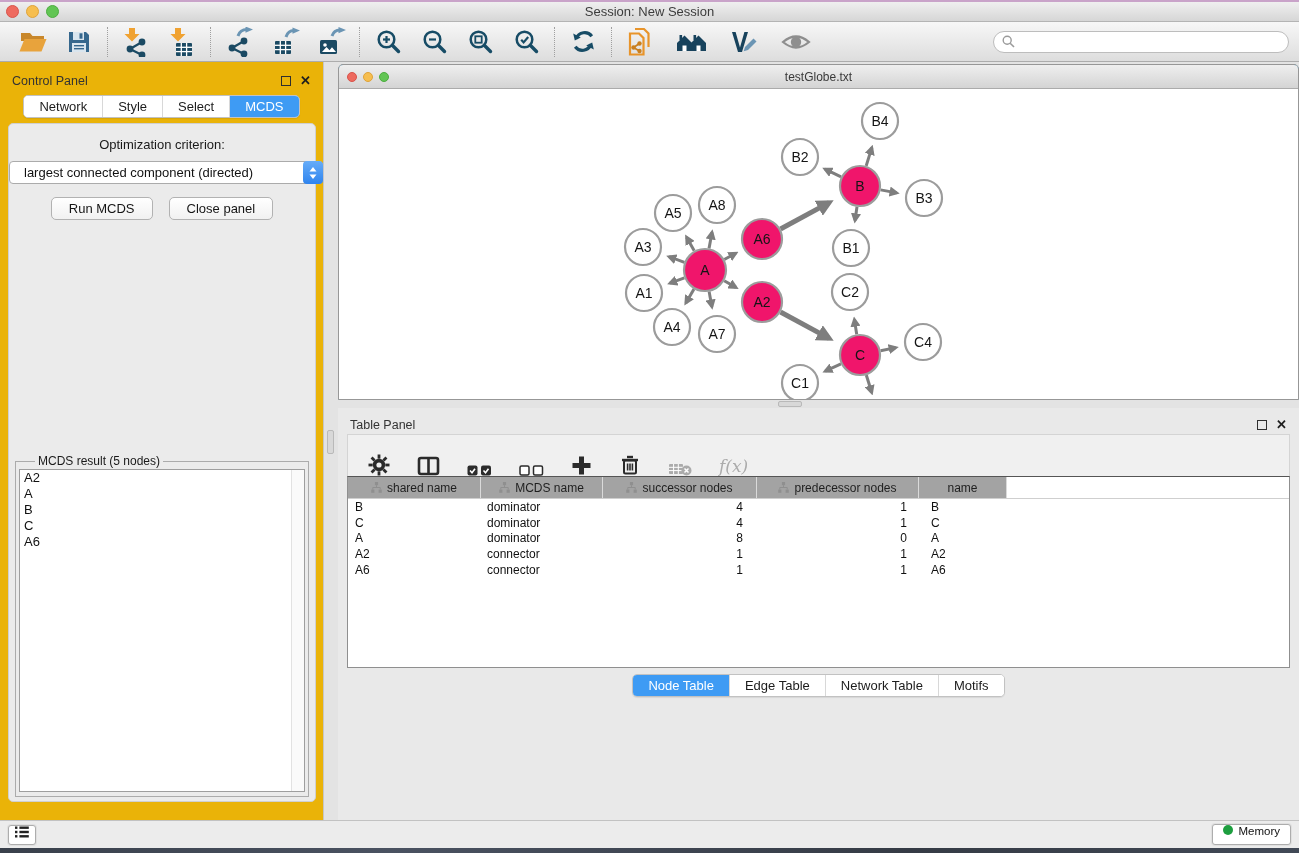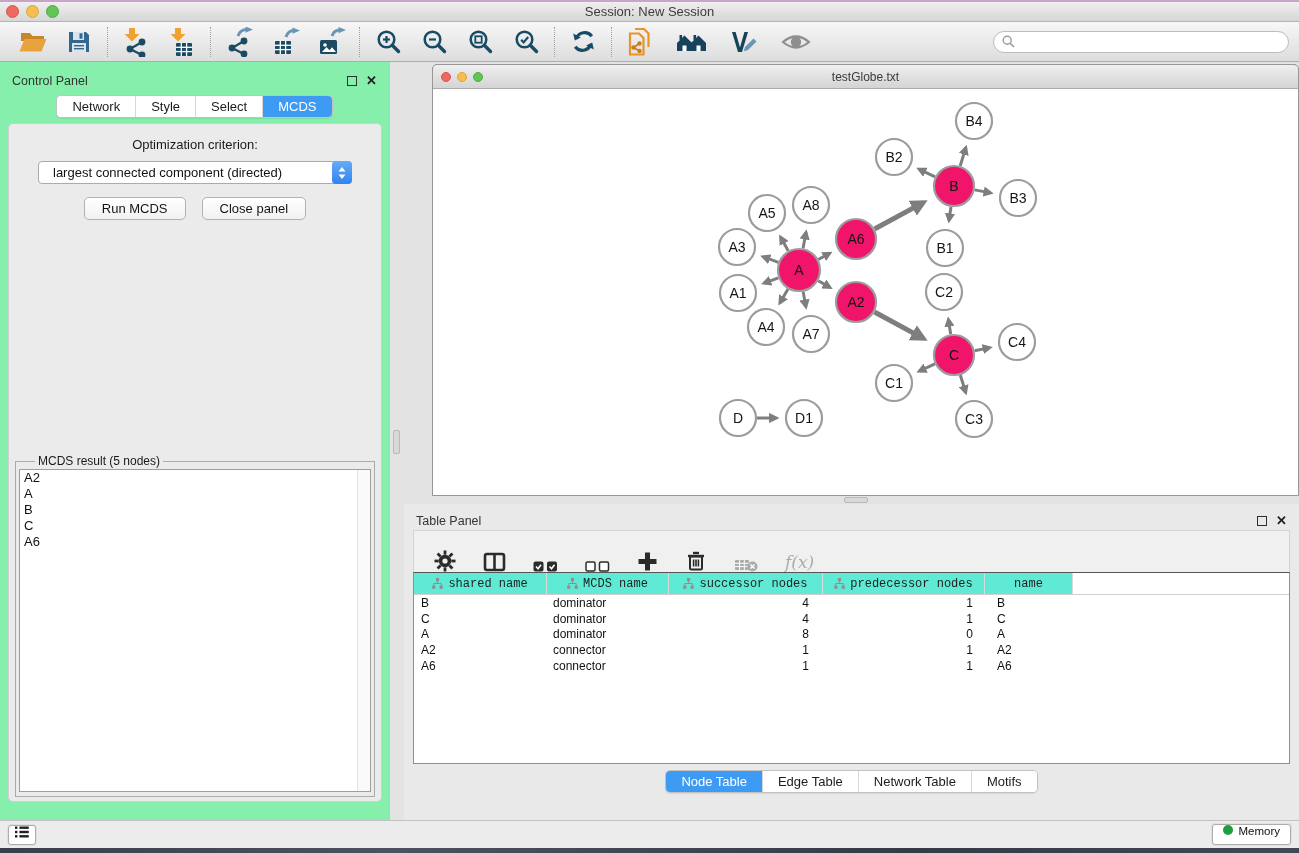--- a/index.html
+++ b/index.html
@@ -40,7 +40,7 @@
   
   .content { display:flex; height:758px; background:#E3E3E3; }
   
-  .control-panel { width:390px; background:#86efac; border-right:1px solid #C6C6C6; position:relative; }
+  .control-panel { width:324px; background:#eab308; border-right:1px solid #C6C6C6; position:relative; }
   .cp-header { height:30px; display:flex; align-items:center; padding:8px 12px 0; font-size:12.5px; color:#333; }
   .panel-btns { margin-left:auto; display:flex; align-items:center; gap:9px; }
   .float-btn { width:10px; height:10px; border:1.6px solid #2F2F2F; display:inline-block; }

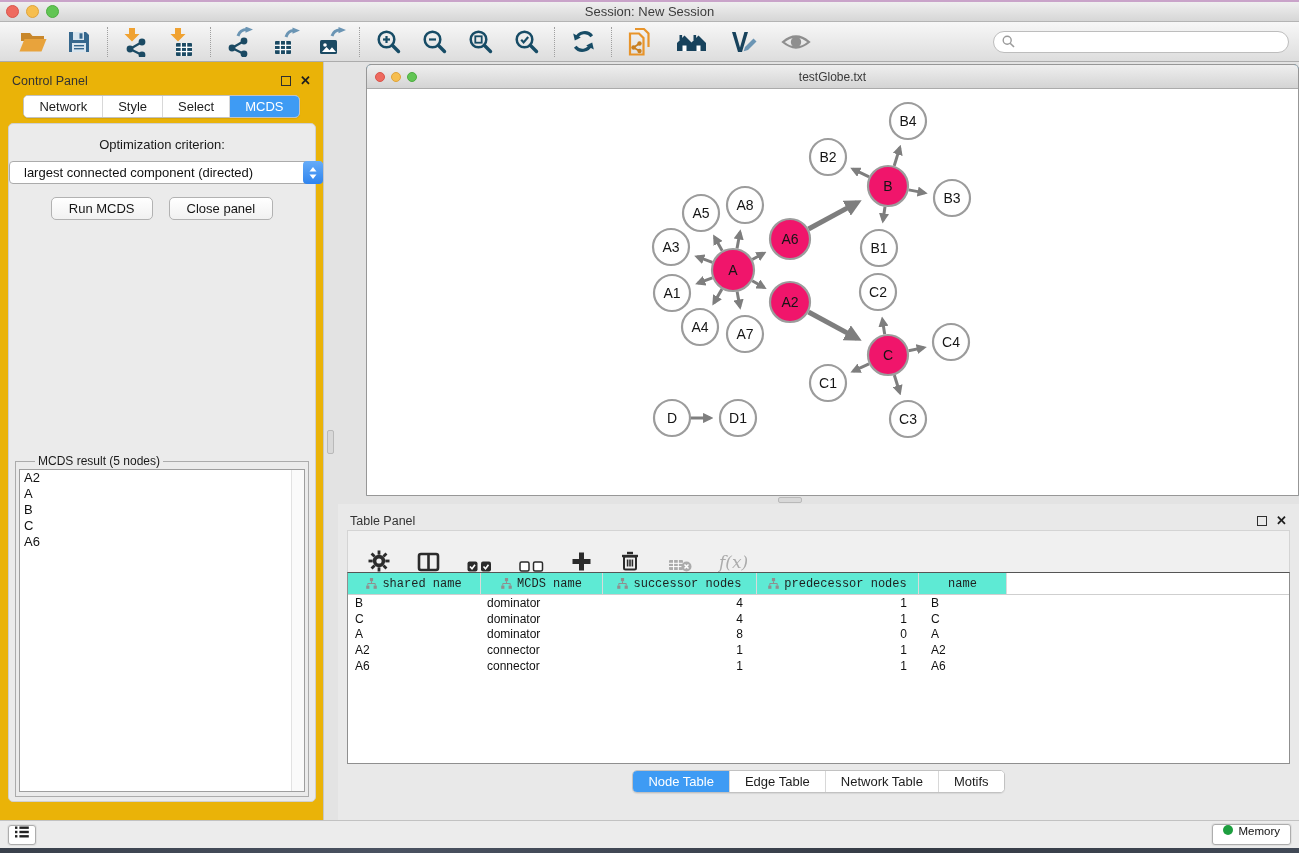--- a/index.html
+++ b/index.html
@@ -86,8 +86,8 @@
   
   .right-col { flex:1; display:flex; flex-direction:column; padding-top:2px; }
   .network-window {
-    height:432px; background:#0369a1; border:1px solid #979797; border-radius:5px 5px 0 0;
-    position:relative; overflow:hidden;margin-left:28px;
+    height:336px; background:#0369a1; border:1px solid #979797; border-radius:5px 5px 0 0;
+    position:relative; overflow:hidden;
   }
   .nw-titlebar {
     height:24px; background:linear-gradient(#EFEFEF,#D4D4D4); border-bottom:1px solid #ABABAB;

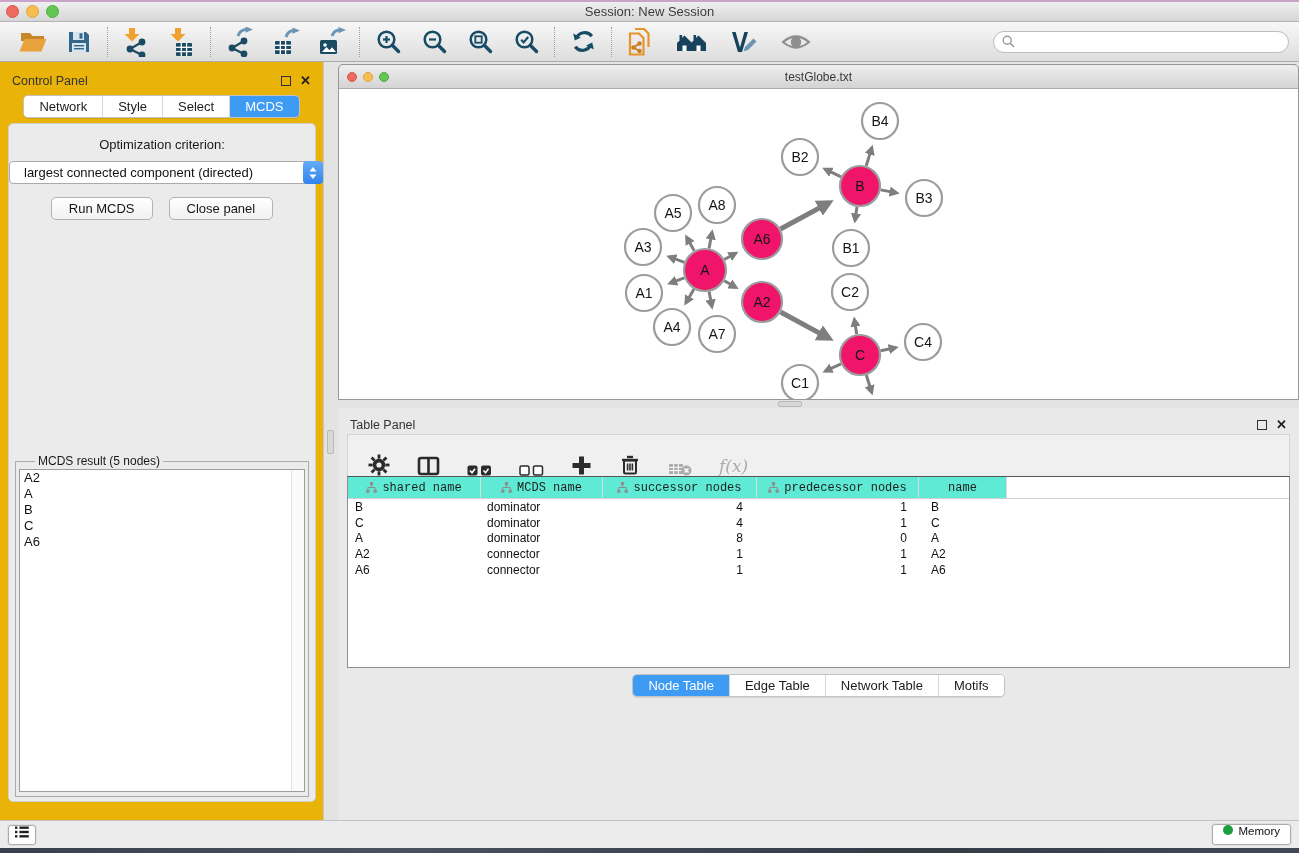--- a/index.html
+++ b/index.html
@@ -110,7 +110,7 @@
   .fx-label { font-family:"DejaVu Serif", serif; font-style:italic; font-size:17px; color:#ABABAB; }
   .tp-table { height:192px; background:#fff; border:1px solid #8F8F8F; border-top:1px solid #555; overflow:hidden; }
   .tbl-header { display:flex; height:22px; border-bottom:1px solid #CFCFCF; font-size:12px; color:#1F1F1F; }
-  .th { display:flex; align-items:center; justify-content:center; gap:5px; border-right:1px solid #DADADA; background:#5eead4; white-space:nowrap;font-family:Liberation Mono, monospace; }
+  .th { display:flex; align-items:center; justify-content:center; gap:5px; border-right:1px solid #DADADA; background:#a3a3a3; white-space:nowrap; }
   .th-fill { flex:1; background:#fff; }
   .tbl-row { display:flex; height:15.7px; font-size:12px; color:#111; align-items:center; }
   .td { white-space:nowrap; overflow:hidden; }

